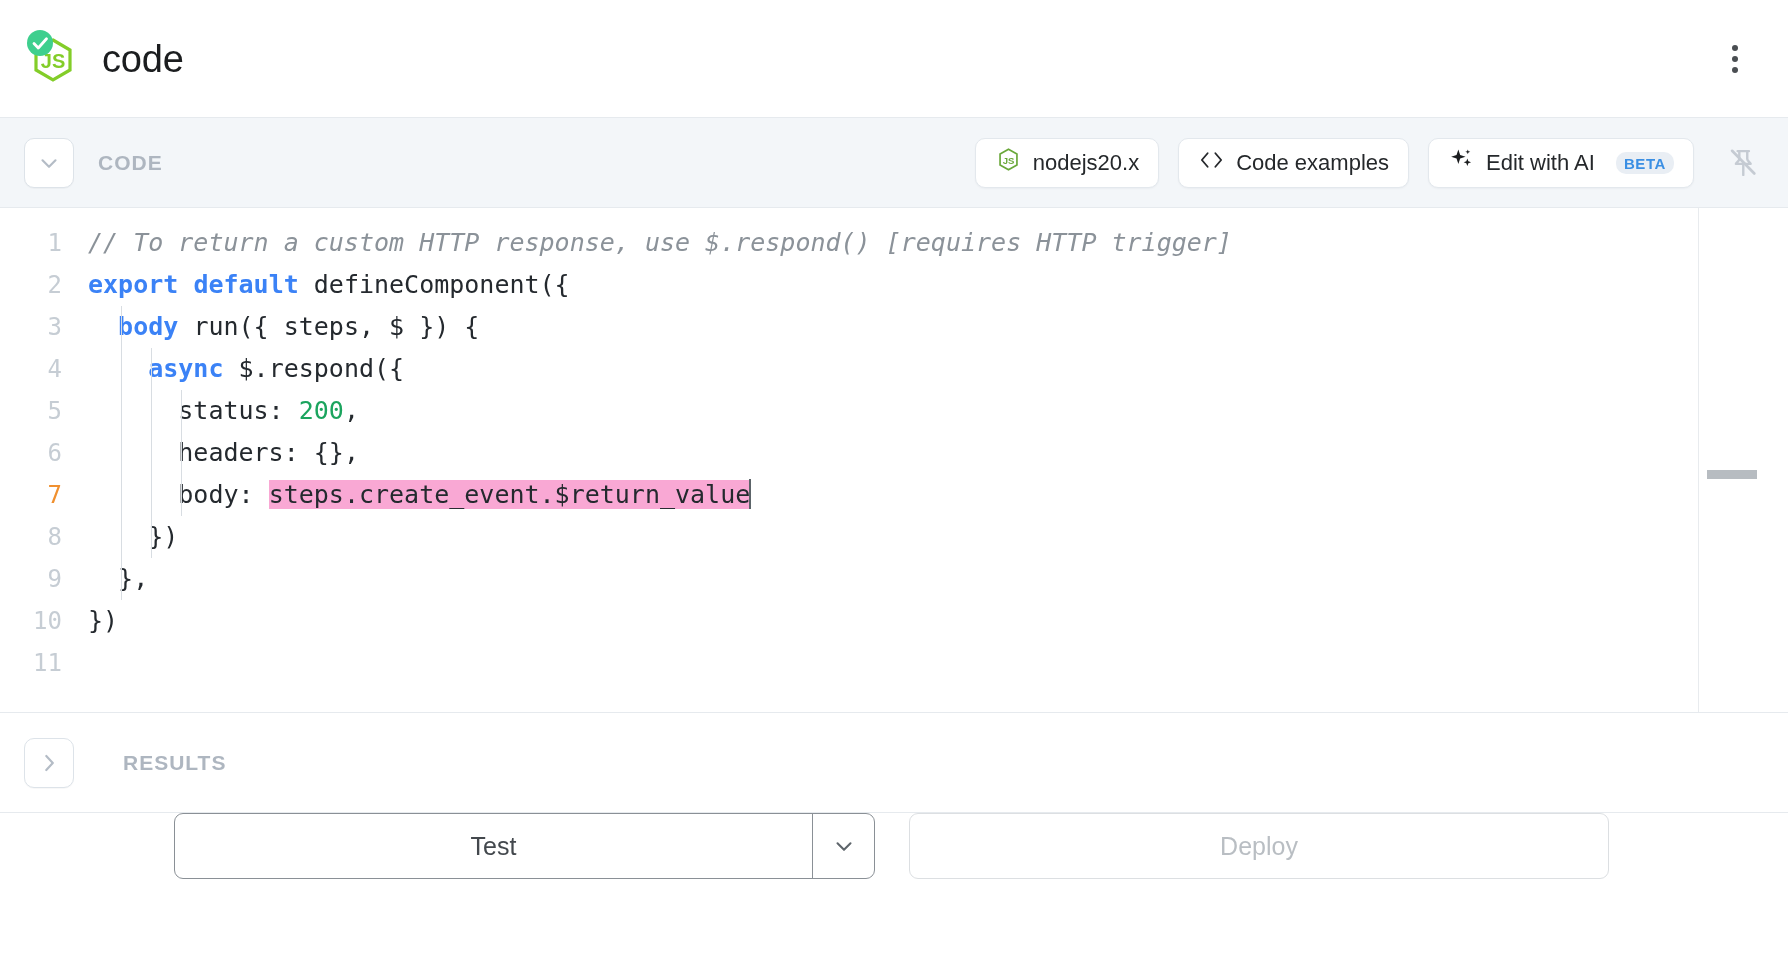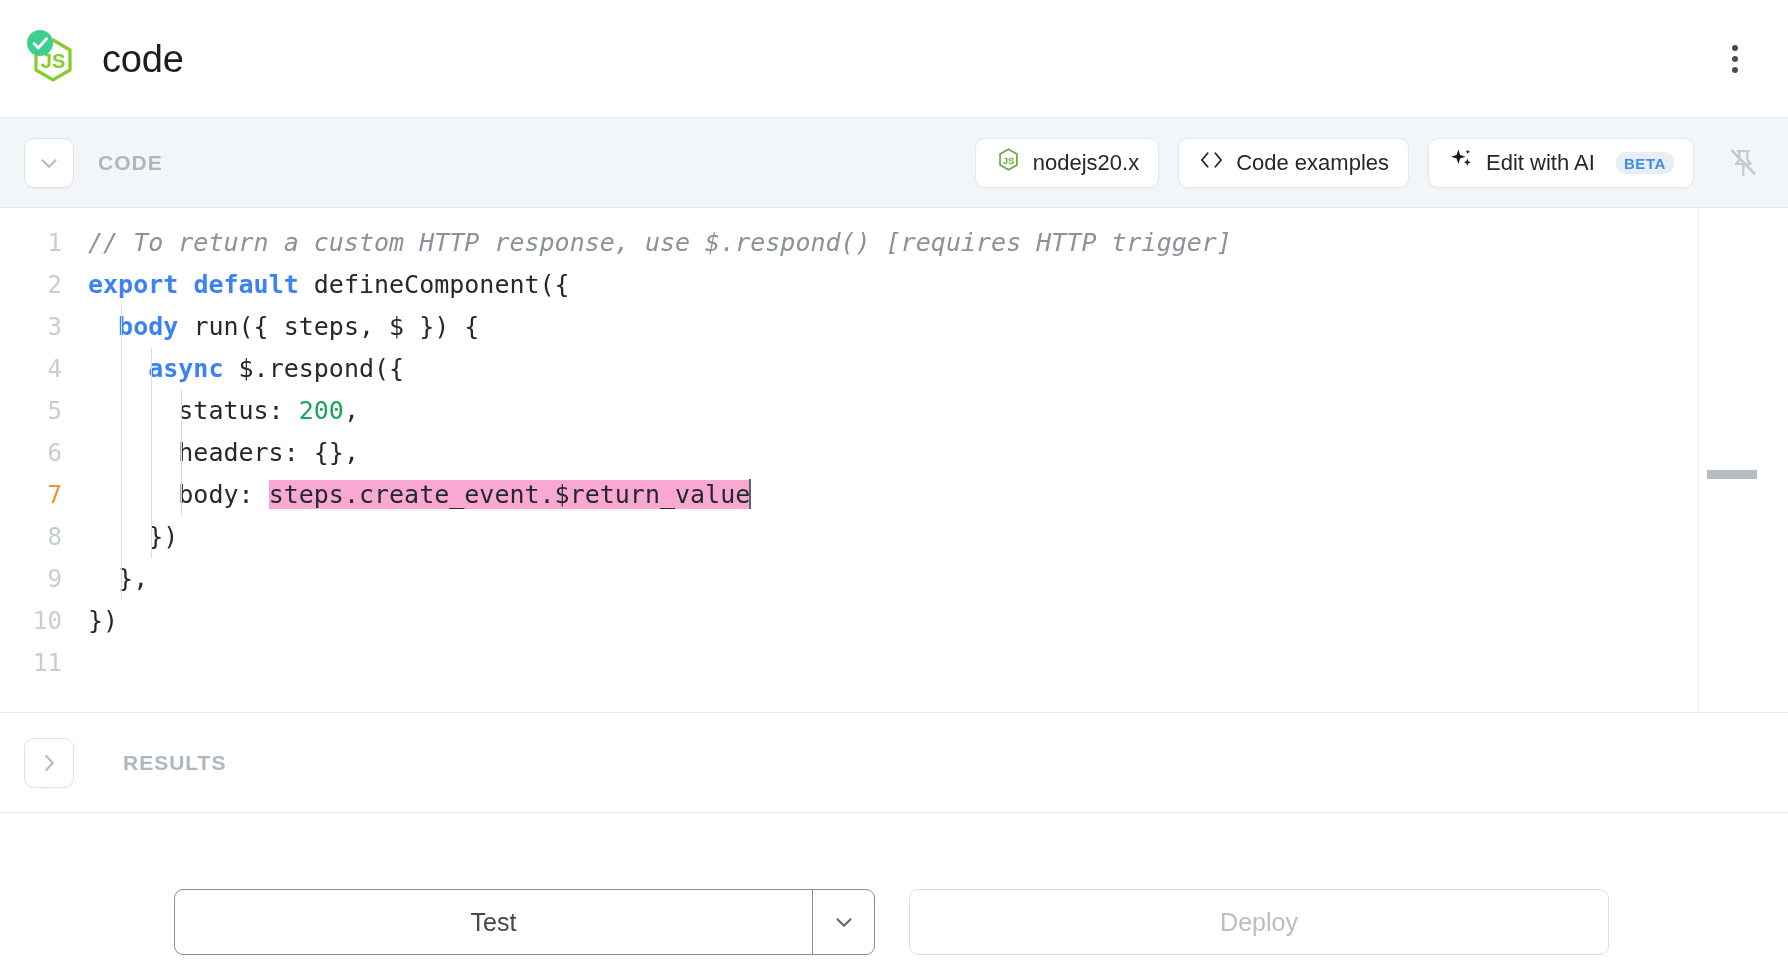--- a/index.html
+++ b/index.html
@@ -224,7 +224,7 @@
   .footer {
     flex: 1 1 auto;
     display: flex;
-    align-items: flex-end;
+    align-items: flex-start;
     padding: 0 0 15px 174px;
     background: #ffffff;
   }

